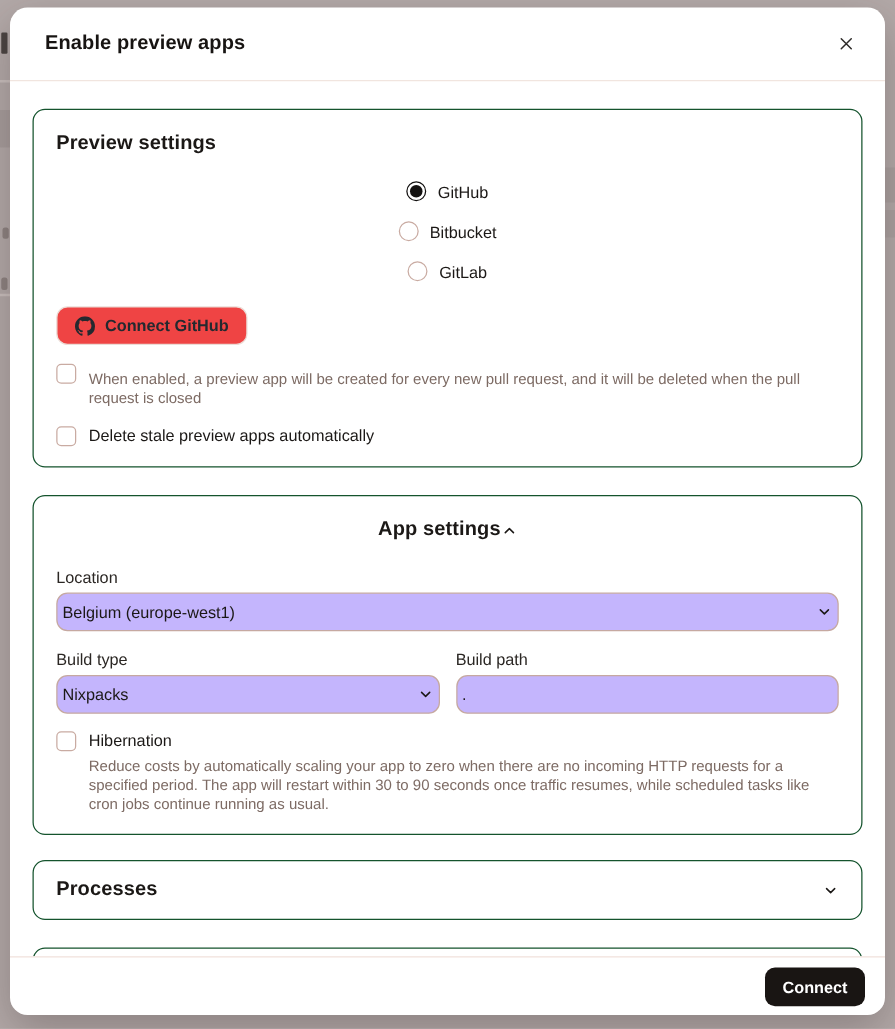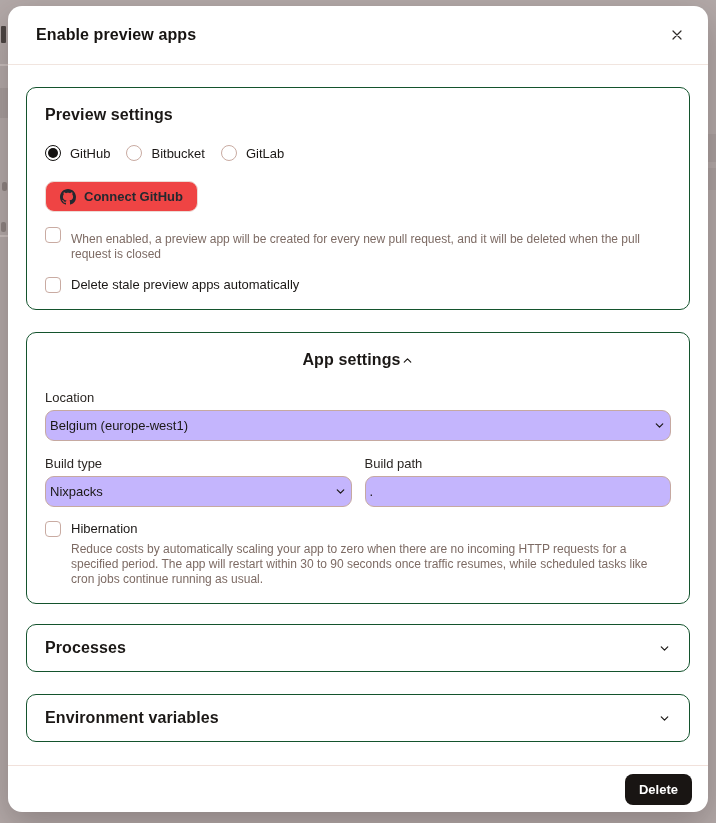--- a/index.html
+++ b/index.html
@@ -64,7 +64,7 @@
   .section-title { font-size: 16px; font-weight: 700; color: #1b1816; letter-spacing: .1px; }
   .section-head { display: flex; align-items: center; justify-content: center; }
 
-  .radio-row { display: flex; align-items: center; gap: 16px; margin-top: 21px; }
+  .radio-row { display: flex; align-items: center; gap: 16px; margin-top: 21px; flex-direction: column; }
   .radio-item { display: flex; align-items: center; gap: 9px; cursor: pointer; }
   .radio {
     width: 16px; height: 16px; border-radius: 50%;

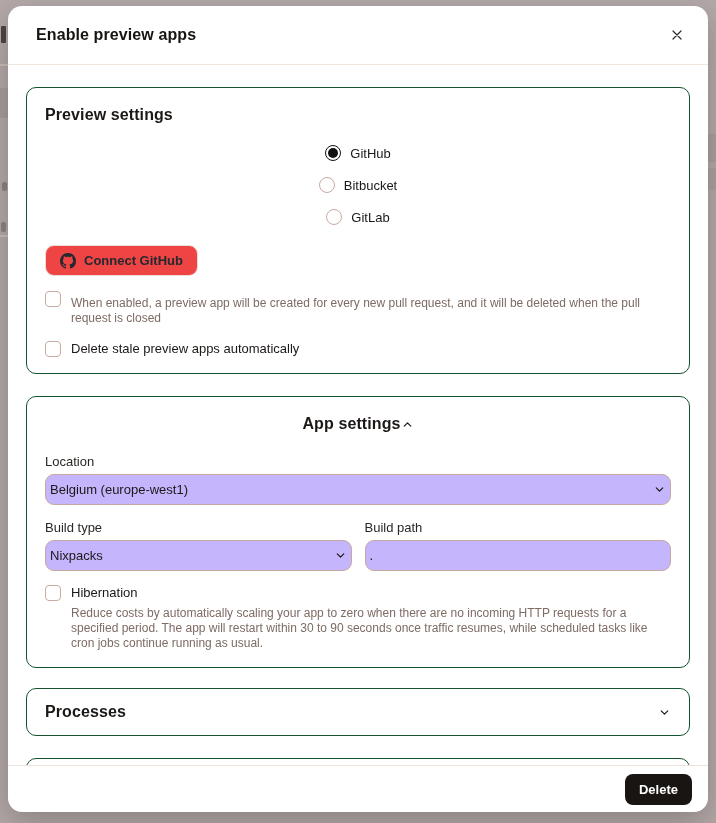--- a/index.html
+++ b/index.html
@@ -257,7 +257,7 @@
   </div>
 
   <div class="modal-footer">
-    <button class="enable-btn">Delete</button>
+    <button class="enable-btn">Connect</button>
   </div>
 
 </div>

